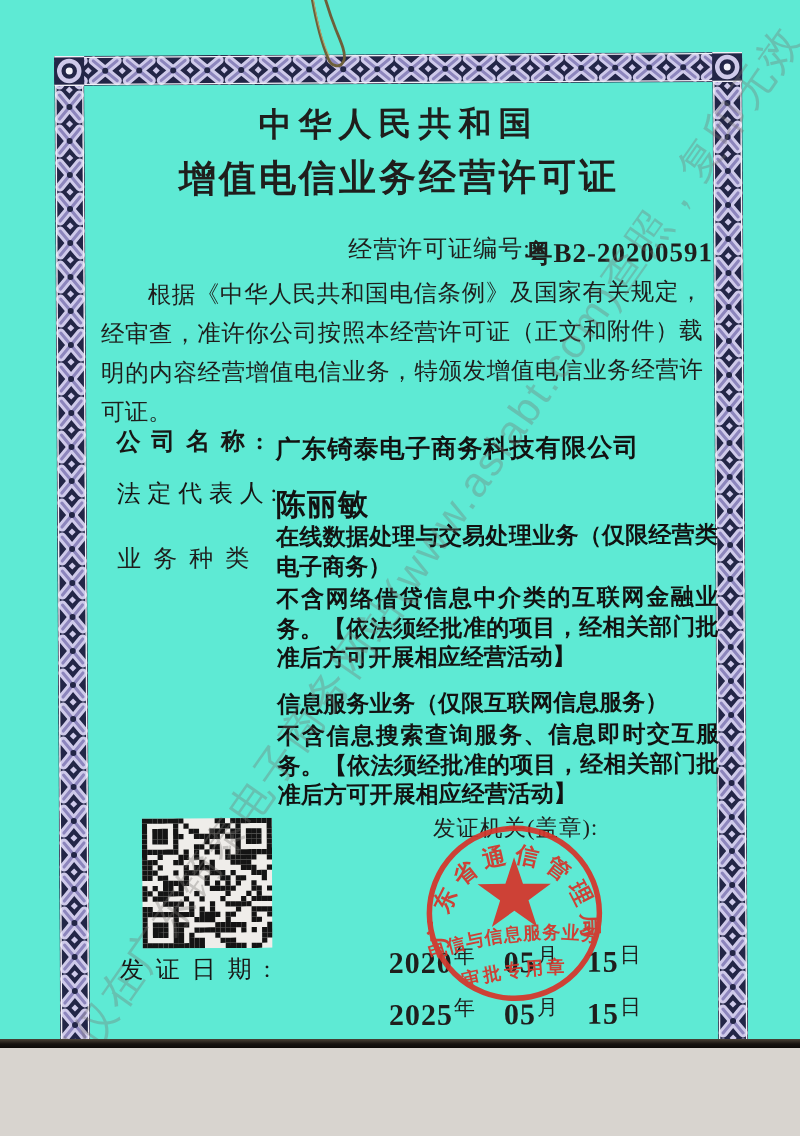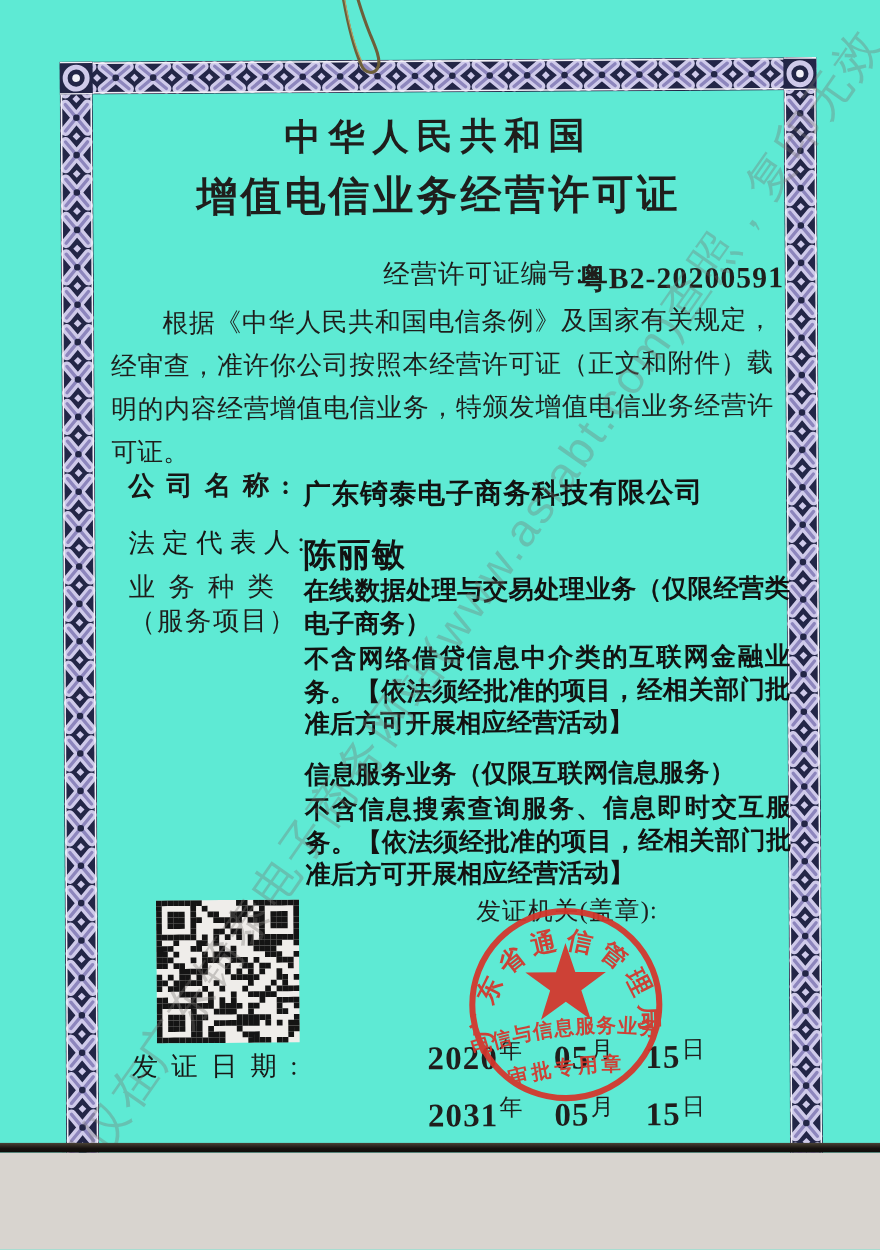--- a/index.html
+++ b/index.html
@@ -24,7 +24,7 @@
   .ls-legal{letter-spacing:0.28em;}
   .ls-date{letter-spacing:0.5em;}
   .biz-label{position:absolute;left:117px;top:518px;font-size:24px;line-height:31px;}
-  .biz-label .l1{letter-spacing:0.5em;display:block;}
+  .biz-label .l1{letter-spacing:0.5em;display:block;margin-top:24px;}
   .biz-label .l2{letter-spacing:0.06em;display:block;}
   .biz-label .l3{letter-spacing:0.2em;display:block;}
 

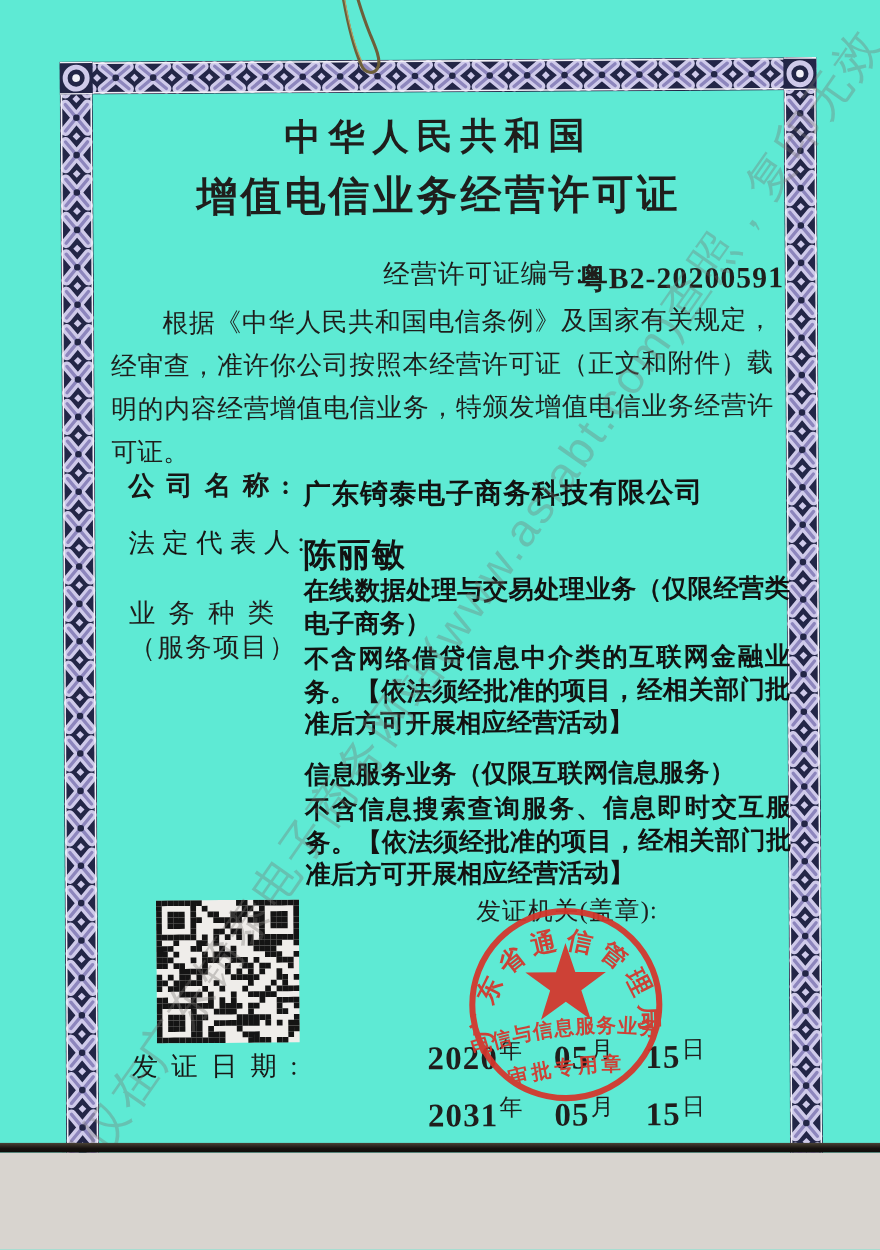--- a/index.html
+++ b/index.html
@@ -763,7 +763,6 @@
 
     <div class="biz-label">
       <span class="l1">业务种类</span>
-      <span class="l2">（服务项目）</span>
     </div>
     <div class="biz-items">
       <p>在线数据处理与交易处理业务（仅限经营类电子商务）</p>

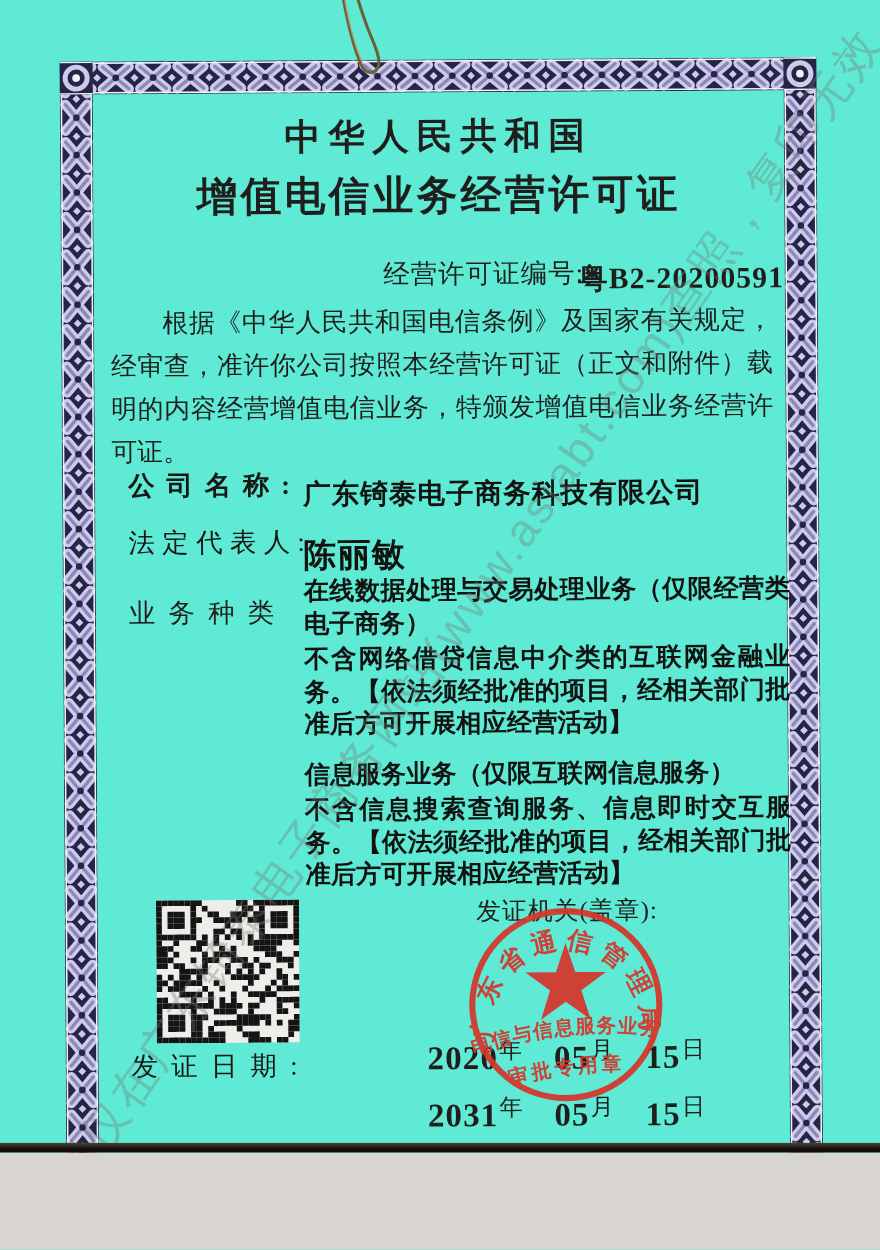--- a/index.html
+++ b/index.html
@@ -1127,7 +1127,7 @@
 
     <div class="flabel ls-date lbl-valid">有效期至:</div>
     <div class="date-row d-valid">
-      <span><span class="num">2031</span><span class="unit">年</span></span>
+      <span><span class="num">2025</span><span class="unit">年</span></span>
       <span><span class="num">05</span><span class="unit">月</span></span>
       <span><span class="num">15</span><span class="unit">日</span></span>
     </div>

